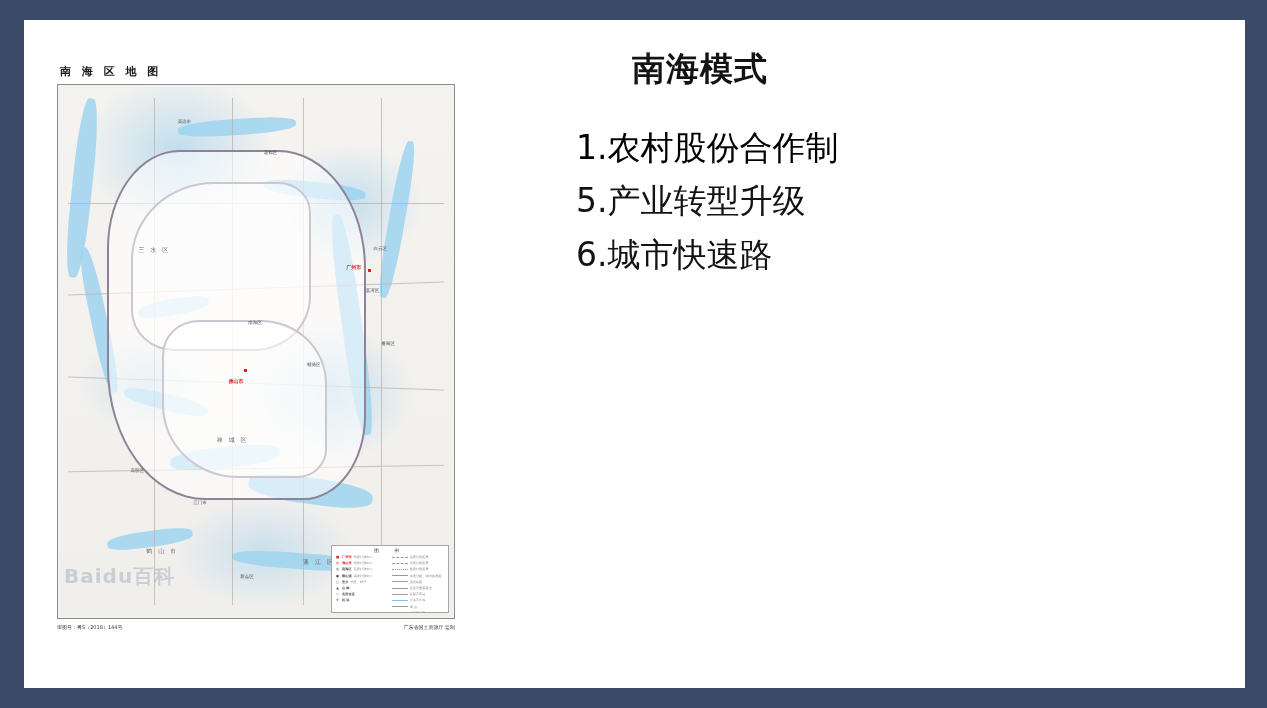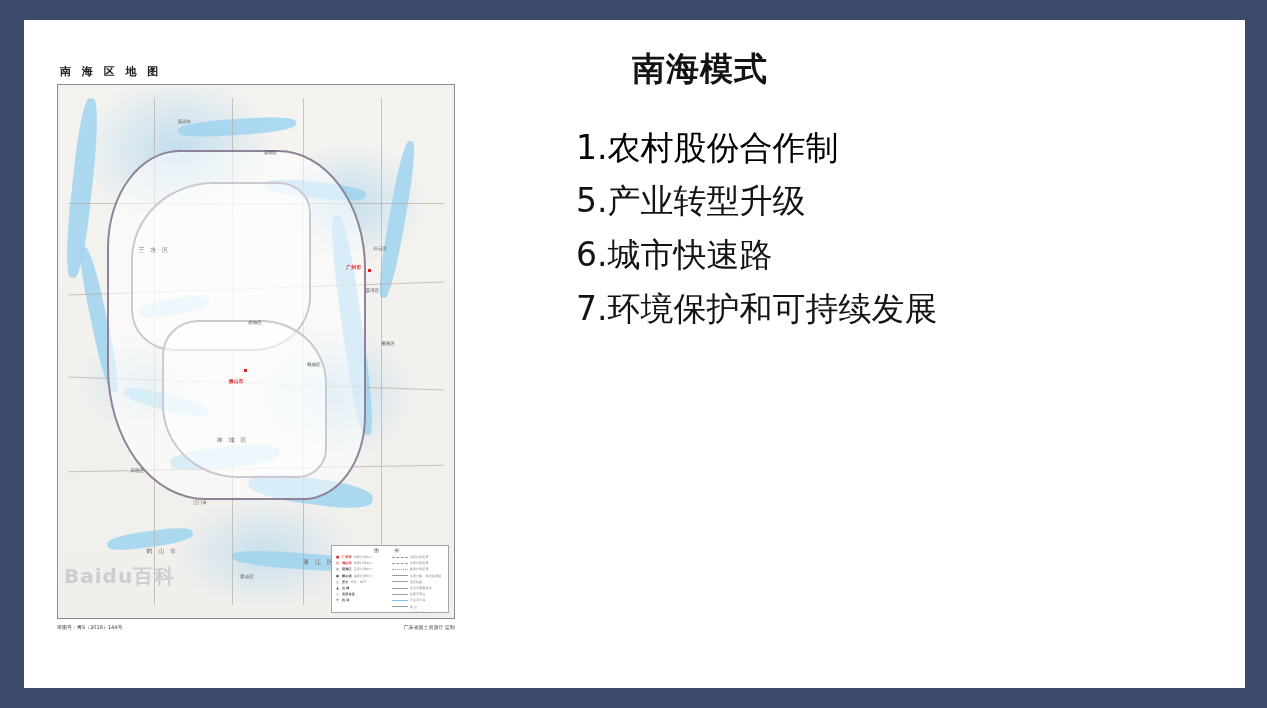--- a/index.html
+++ b/index.html
@@ -386,9 +386,6 @@
         <li class="point-item">
           <span>6.</span><span>城市快速路</span>
         </li>
-        <li class="point-item">
-          <span>7.</span><span>环境保护和可持续发展</span>
-        </li>
       </ul>
     </div>
 

